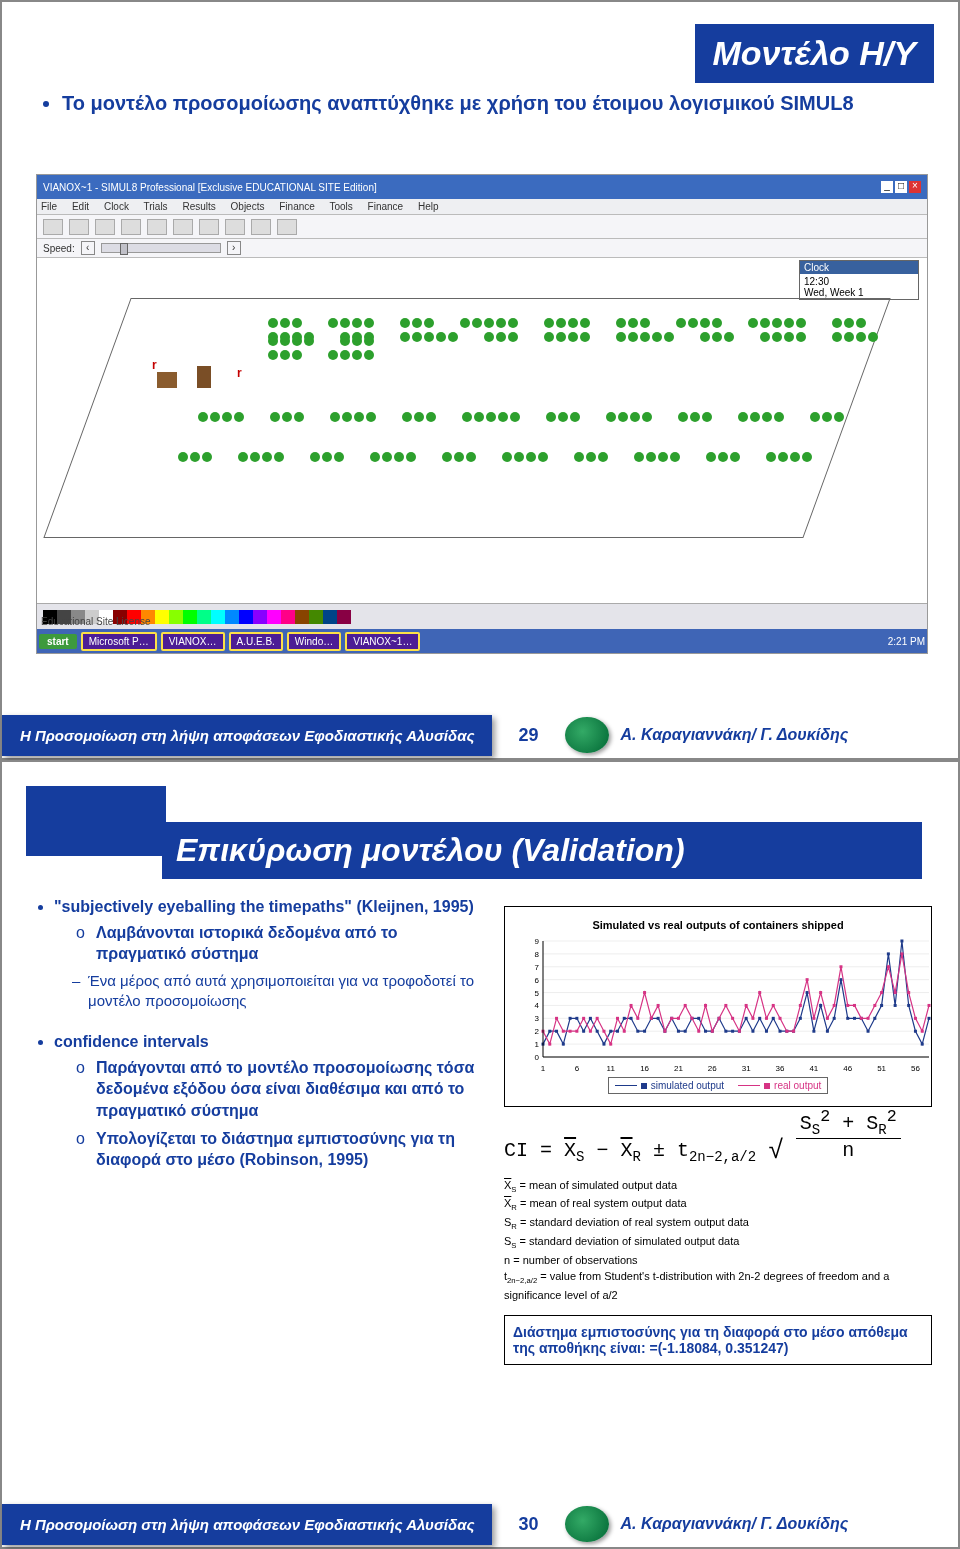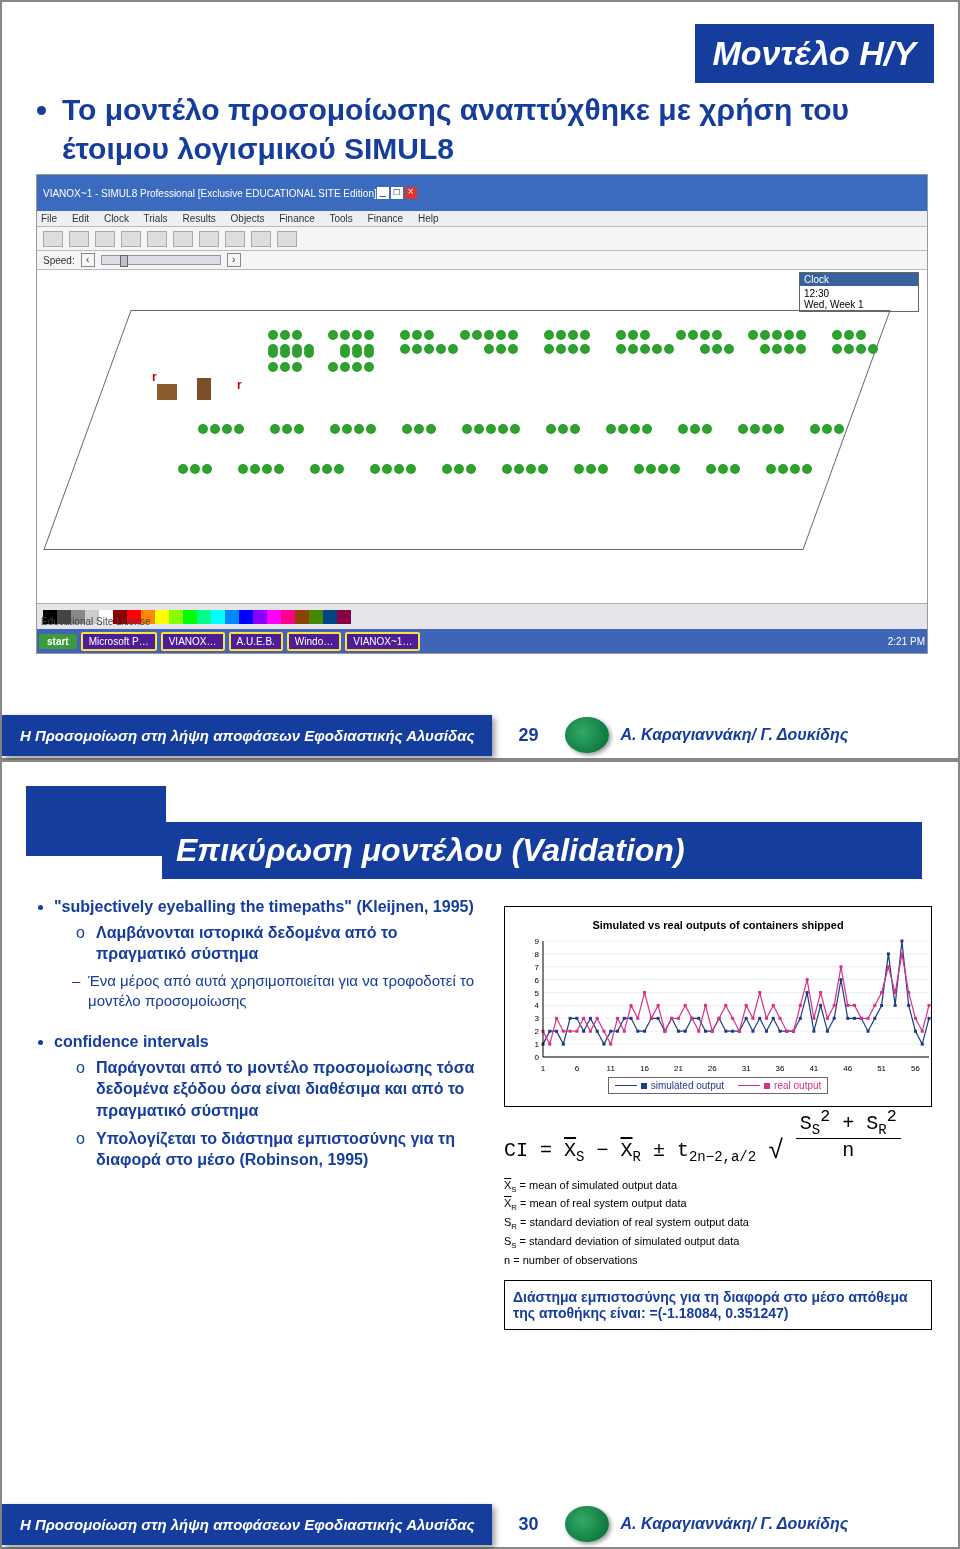--- a/index.html
+++ b/index.html
@@ -8,7 +8,7 @@
   .slide1{height:760px}
   .slide2{height:789px}
   .title-band{position:absolute;right:24px;top:22px;background:#153d9e;color:#fff;font-weight:bold;font-size:34px;padding:10px 18px;font-style:italic}
-  .bullets{position:absolute;left:34px;top:88px;width:860px;font-size:30px;color:#153d9e;font-weight:bold}
+  .bullets{position:absolute;left:34px;top:88px;width:860px;font-size:20px;color:#153d9e;font-weight:bold}
   .bullets li{list-style:disc;margin-left:26px;line-height:1.3}
   .sim8{position:absolute;left:34px;top:172px;width:892px;height:480px;border:1px solid #999;background:#e7e7e7}
   .sim8-titlebar{background:#3b6bbf;color:#fff;font-size:10px;padding:12px 6px;display:flex;justify-content:flex-start;align-items:center}

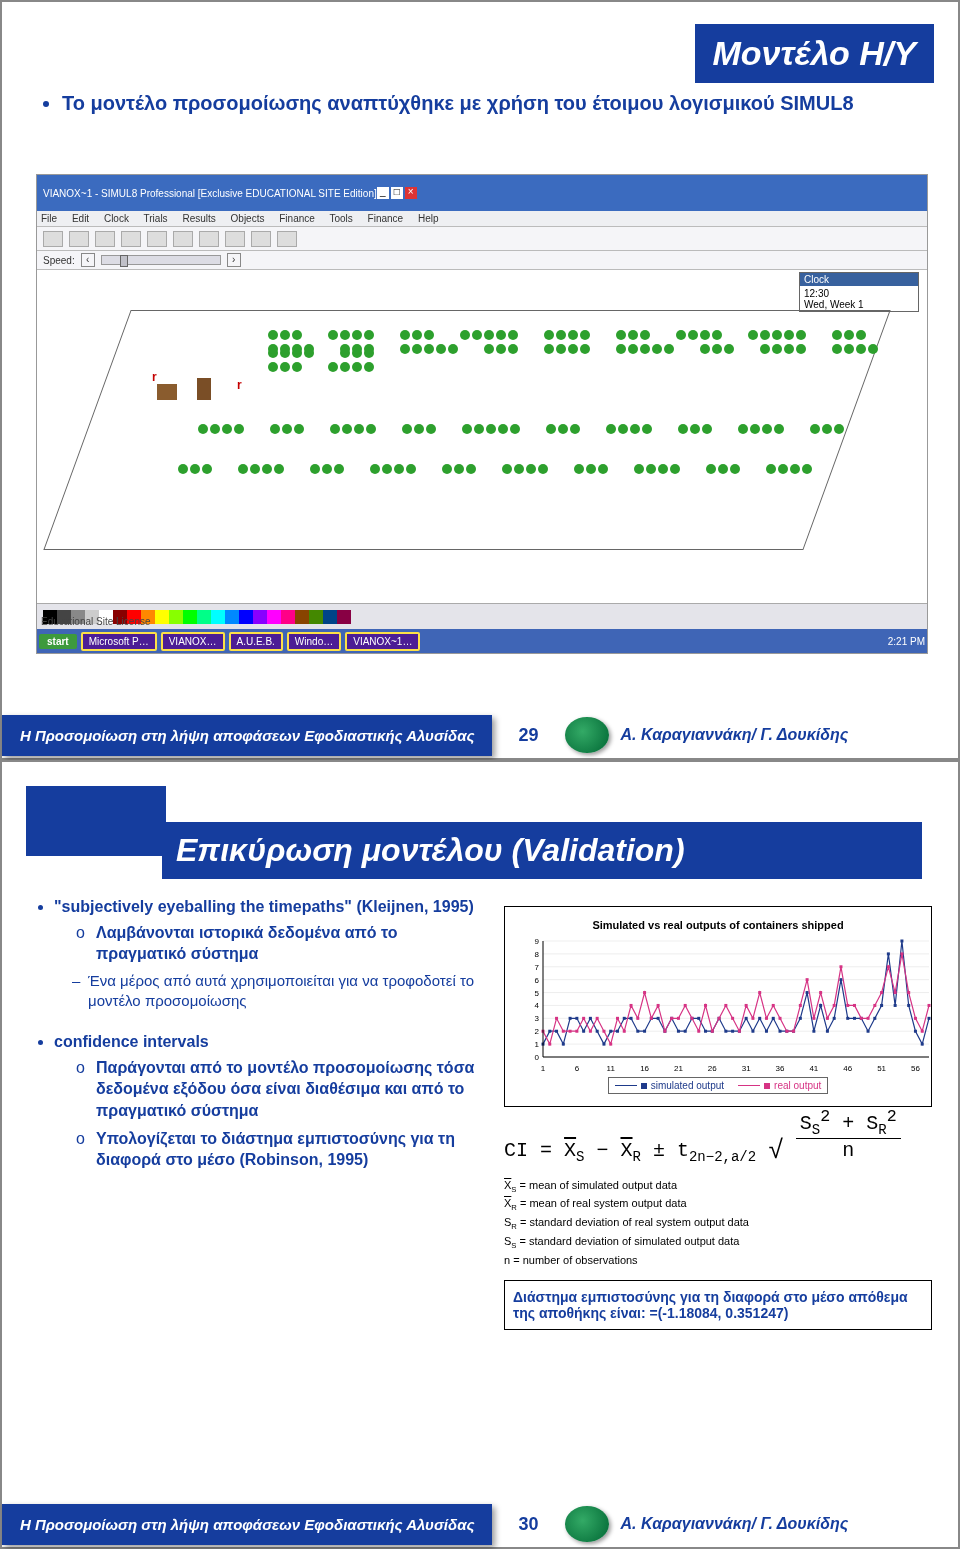--- a/index.html
+++ b/index.html
@@ -11,7 +11,7 @@
   .bullets{position:absolute;left:34px;top:88px;width:860px;font-size:20px;color:#153d9e;font-weight:bold}
   .bullets li{list-style:disc;margin-left:26px;line-height:1.3}
   .sim8{position:absolute;left:34px;top:172px;width:892px;height:480px;border:1px solid #999;background:#e7e7e7}
-  .sim8-titlebar{background:#3b6bbf;color:#fff;font-size:10px;padding:12px 6px;display:flex;justify-content:flex-start;align-items:center}
+  .sim8-titlebar{background:#3b6bbf;color:#fff;font-size:10px;padding:6px 6px;display:flex;justify-content:space-between;align-items:center}
   .sim8-menu{background:#eeeff2;font-size:10px;padding:2px 4px;border-bottom:1px solid #bbb;color:#333}
   .sim8-menu span{margin-right:12px}
   .sim8-tool{background:#f5f5f8;height:24px;border-bottom:1px solid #bbb;display:flex;align-items:center;gap:6px;padding:0 6px}

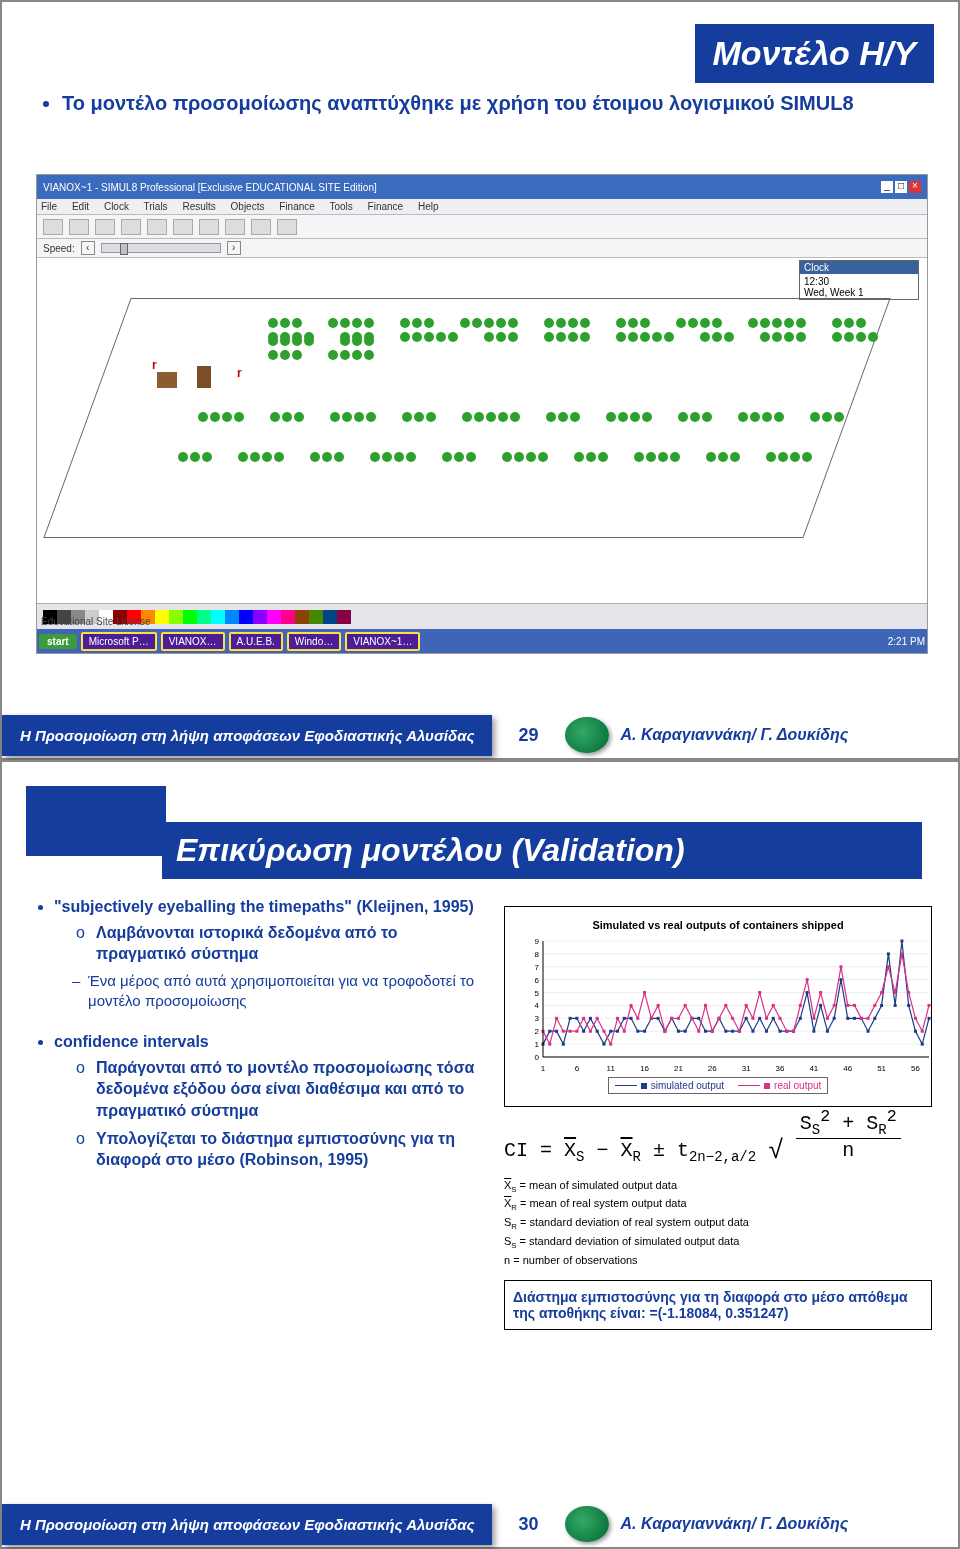--- a/index.html
+++ b/index.html
@@ -392,6 +392,7 @@
       <div>S<span class="sub1">R</span> <span>= standard deviation of real system output data</span></div>
       <div>S<span class="sub1">S</span> <span>= standard deviation of simulated output data</span></div>
       <div>n <span>= number of observations</span></div>
+      <div>t<span class="sub1">2n−2,a/2</span> <span>= value from Student's t-distribution with 2n-2 degrees of freedom and a significance level of a/2</span></div>
     </div>
 
     <div class="dibox">Διάστημα εμπιστοσύνης για τη διαφορά στο μέσο απόθεμα της αποθήκης είναι: =(-1.18084, 0.351247)</div>

